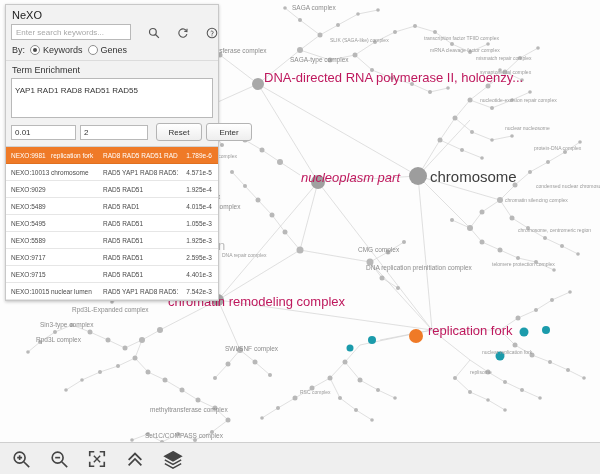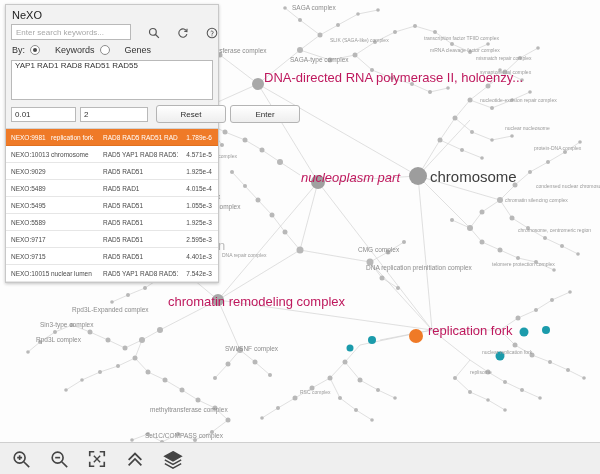--- a/index.html
+++ b/index.html
@@ -103,7 +103,7 @@
   .radio {
     display: inline-flex;
     align-items: center;
-    gap: 15px;
+    gap: 3px;
   }
   .radio .dot {
     width: 8px; height: 8px;

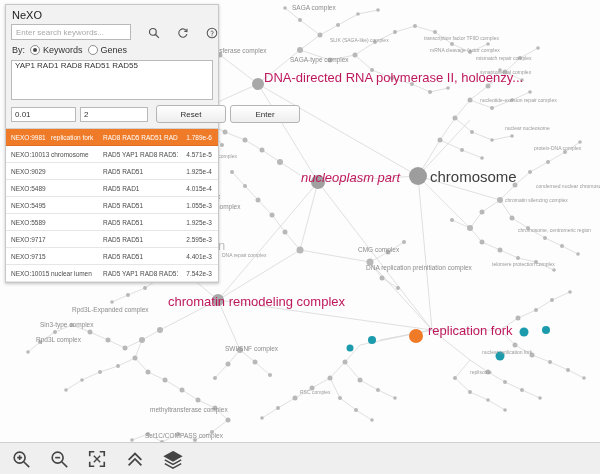--- a/index.html
+++ b/index.html
@@ -556,6 +556,7 @@
       </span>
     </div>
 
+    <div class="section-title">Term Enrichment</div>
     <div class="term-box">YAP1 RAD1 RAD8 RAD51 RAD55</div>
 
     <div class="controls-row">

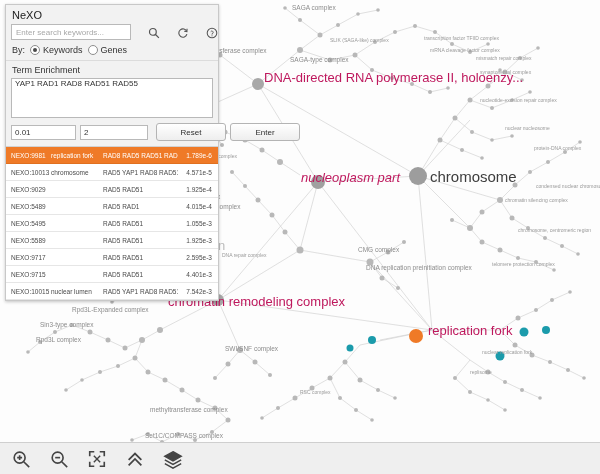--- a/index.html
+++ b/index.html
@@ -134,7 +134,7 @@
     border: 1px solid #b9b9b9;
     font-size: 8px;
     color: #333;
-    padding: 0 3px;
+    padding: 7px 3px;
     box-sizing: border-box;
     overflow: hidden;
   }

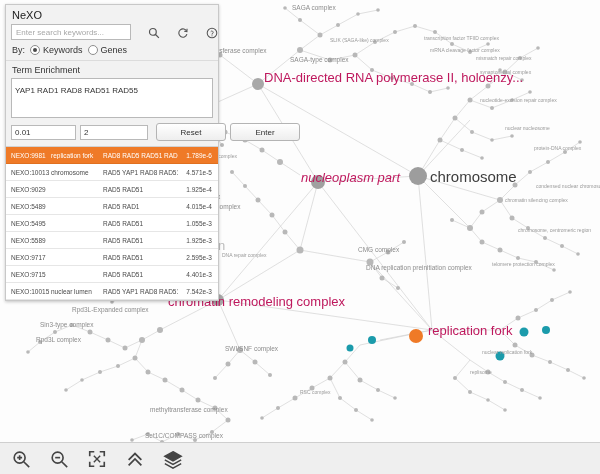--- a/index.html
+++ b/index.html
@@ -168,7 +168,7 @@
     display: inline-flex;
     align-items: center;
     justify-content: center;
-    padding: 0 17px;
+    padding: 0 5px;
   }
   
   .tbl {

